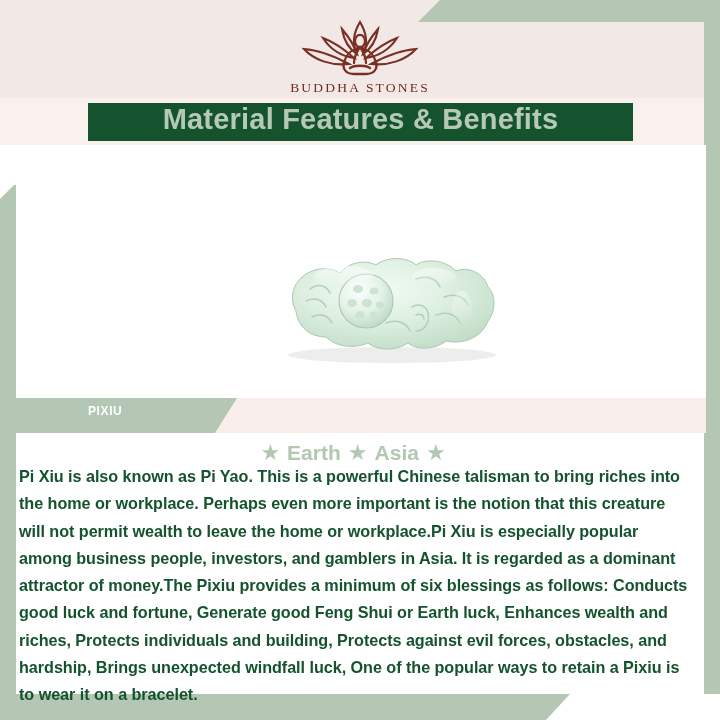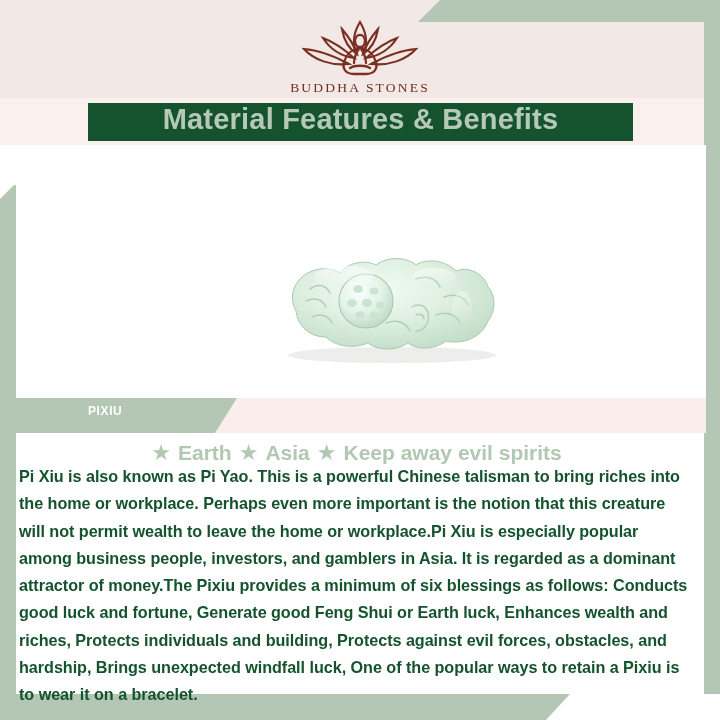--- a/index.html
+++ b/index.html
@@ -249,7 +249,6 @@
     </div>
     <div class="benefit-item">
       <span class="star">★</span>
-      <span>Keep away evil spirits</span>
     </div>
   </div>
 

